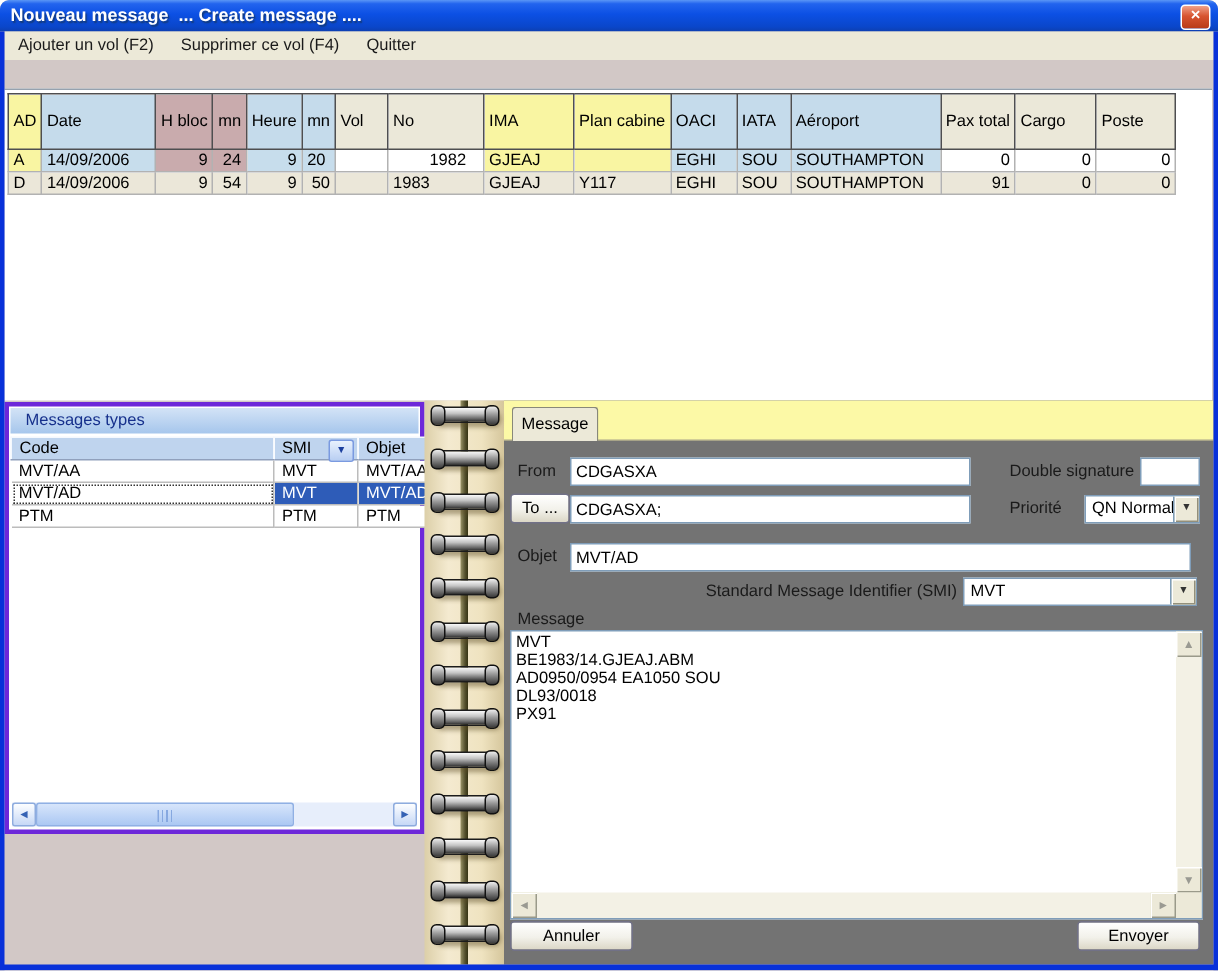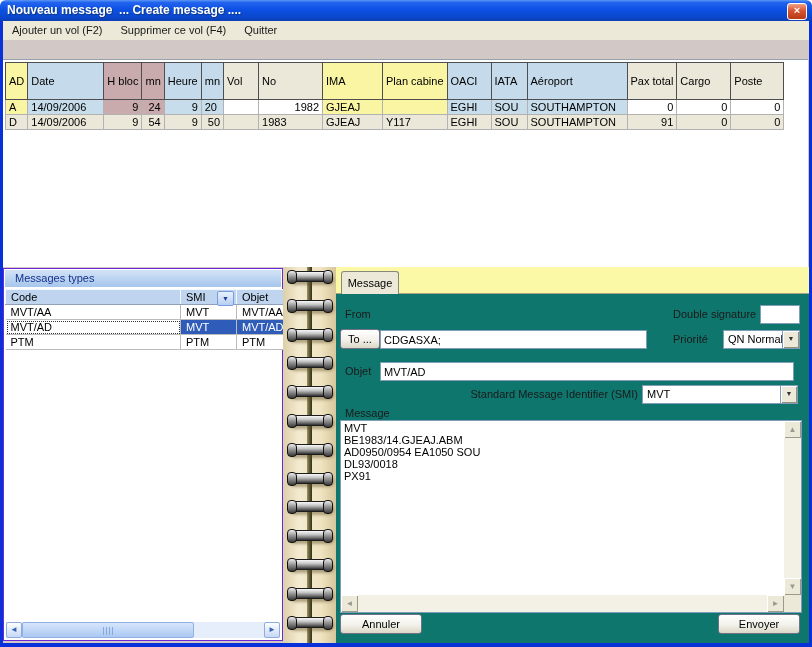--- a/index.html
+++ b/index.html
@@ -150,7 +150,7 @@
             <td class="r-blue" style="text-align: right;">9</td>
             <td class="r-blue" style="text-align: left;">20</td>
             <td class="r-plain" style="text-align: left;"></td>
-            <td class="r-plain" style="text-align: right; padding-left: 19px;">1982</td>
+            <td class="r-plain" style="text-align: center; padding-left: 19px;">1982</td>
             <td class="r-yellow" style="text-align: left;">GJEAJ</td>
             <td class="r-yellow" style="text-align: left;"></td>
             <td class="r-blue" style="text-align: left;">EGHI</td>

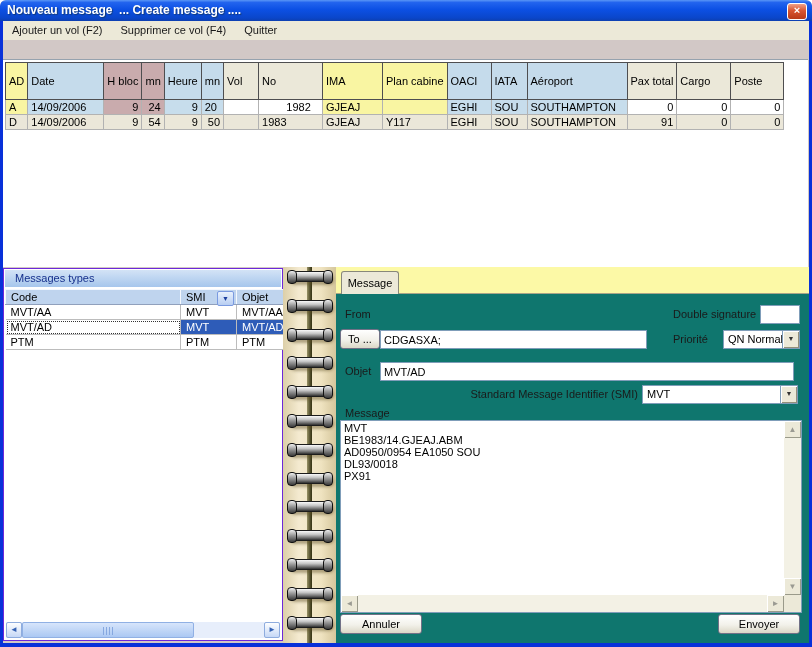--- a/index.html
+++ b/index.html
@@ -38,8 +38,8 @@
   .r-mauve{background:#c9abad;} .r-plain{background:#ffffff;}
   .c-beige{background:#ebe7d9;}
   
-  .msgtypes{position:absolute;left:3px;top:268px;width:280px;height:373px;background:#fff;
-    border:1px solid #6d28d9;box-sizing:border-box;}
+  .msgtypes{position:absolute;left:3px;top:268px;width:280px;height:288px;background:#fff;
+    border:3px solid #6d28d9;box-sizing:border-box;}
   .mt-titlebar{position:absolute;left:1px;top:1px;right:1px;height:17px;
     background:linear-gradient(180deg,#d3e3f6,#a6c6ec);color:#16308c;padding:2px 0 0 10px;box-sizing:border-box;}
   .mt-table{position:absolute;left:1px;top:20px;border-collapse:collapse;table-layout:fixed;

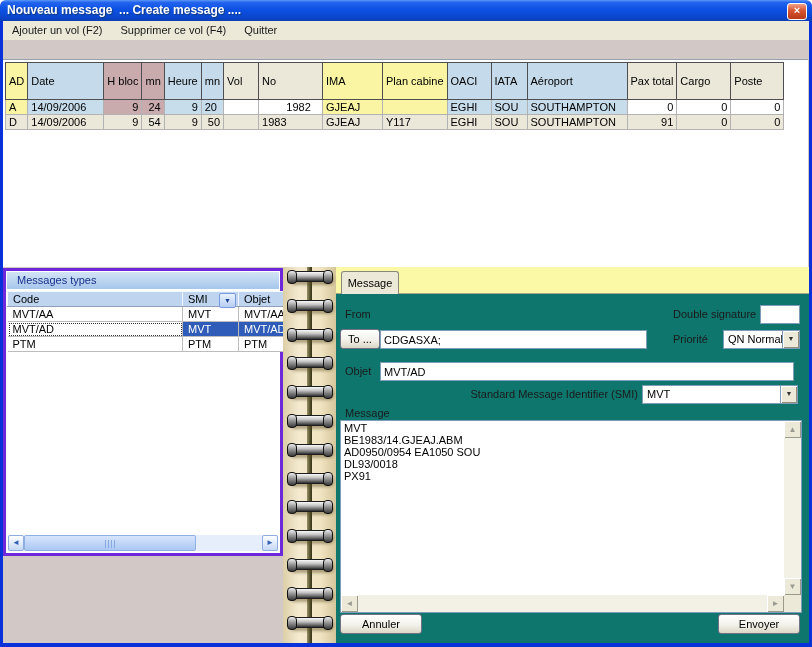--- a/index.html
+++ b/index.html
@@ -75,7 +75,7 @@
     border-radius:4px;background:linear-gradient(180deg,#eee,#999 45%,#3a3a3a);border:1px solid #111;}
   .ring::before{left:-2px;} .ring::after{right:-2px;}
   
-  .form{position:absolute;left:336px;top:267px;width:473px;height:376px;background:#0f766e;}
+  .form{position:absolute;left:336px;top:267px;width:473px;height:376px;background:#737373;}
   .tabstrip{position:absolute;left:0;top:0;right:0;height:27px;background:#fcf9a6;
     border-bottom:1px solid #a8a488;box-sizing:border-box;}
   .tab{position:absolute;left:5px;top:4px;width:58px;height:23px;background:#ece9d8;

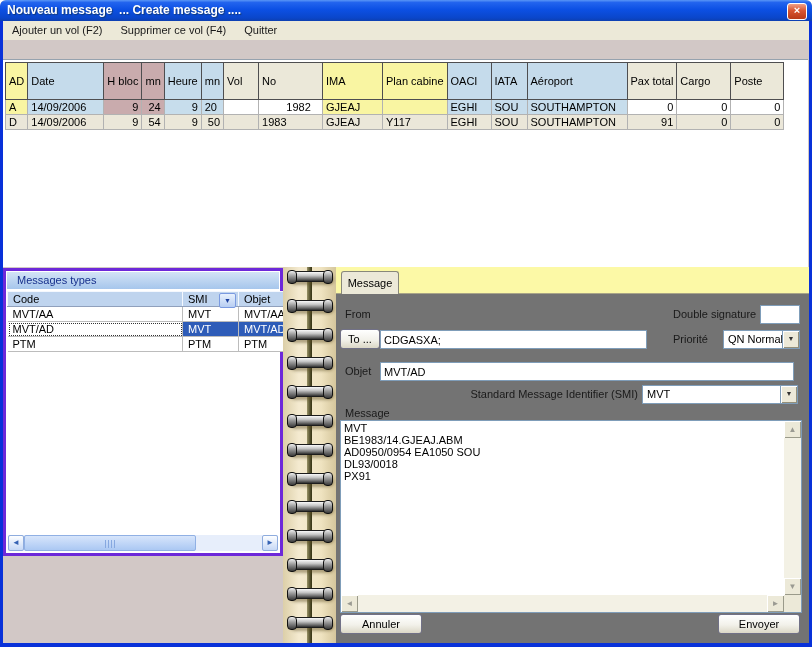--- a/index.html
+++ b/index.html
@@ -244,6 +244,7 @@
     </div>
 
     <span class="lbl" style="left:9px;top:41px">From</span>
+    <input class="txt" style="left: 44px; top: 38px; width: 267px;" value="CDGASXA">
     <span class="lbl" style="left:337px;top:41px">Double signature</span>
     <input class="txt" style="left: 424px; top: 38px; width: 40px;" value="">
 

